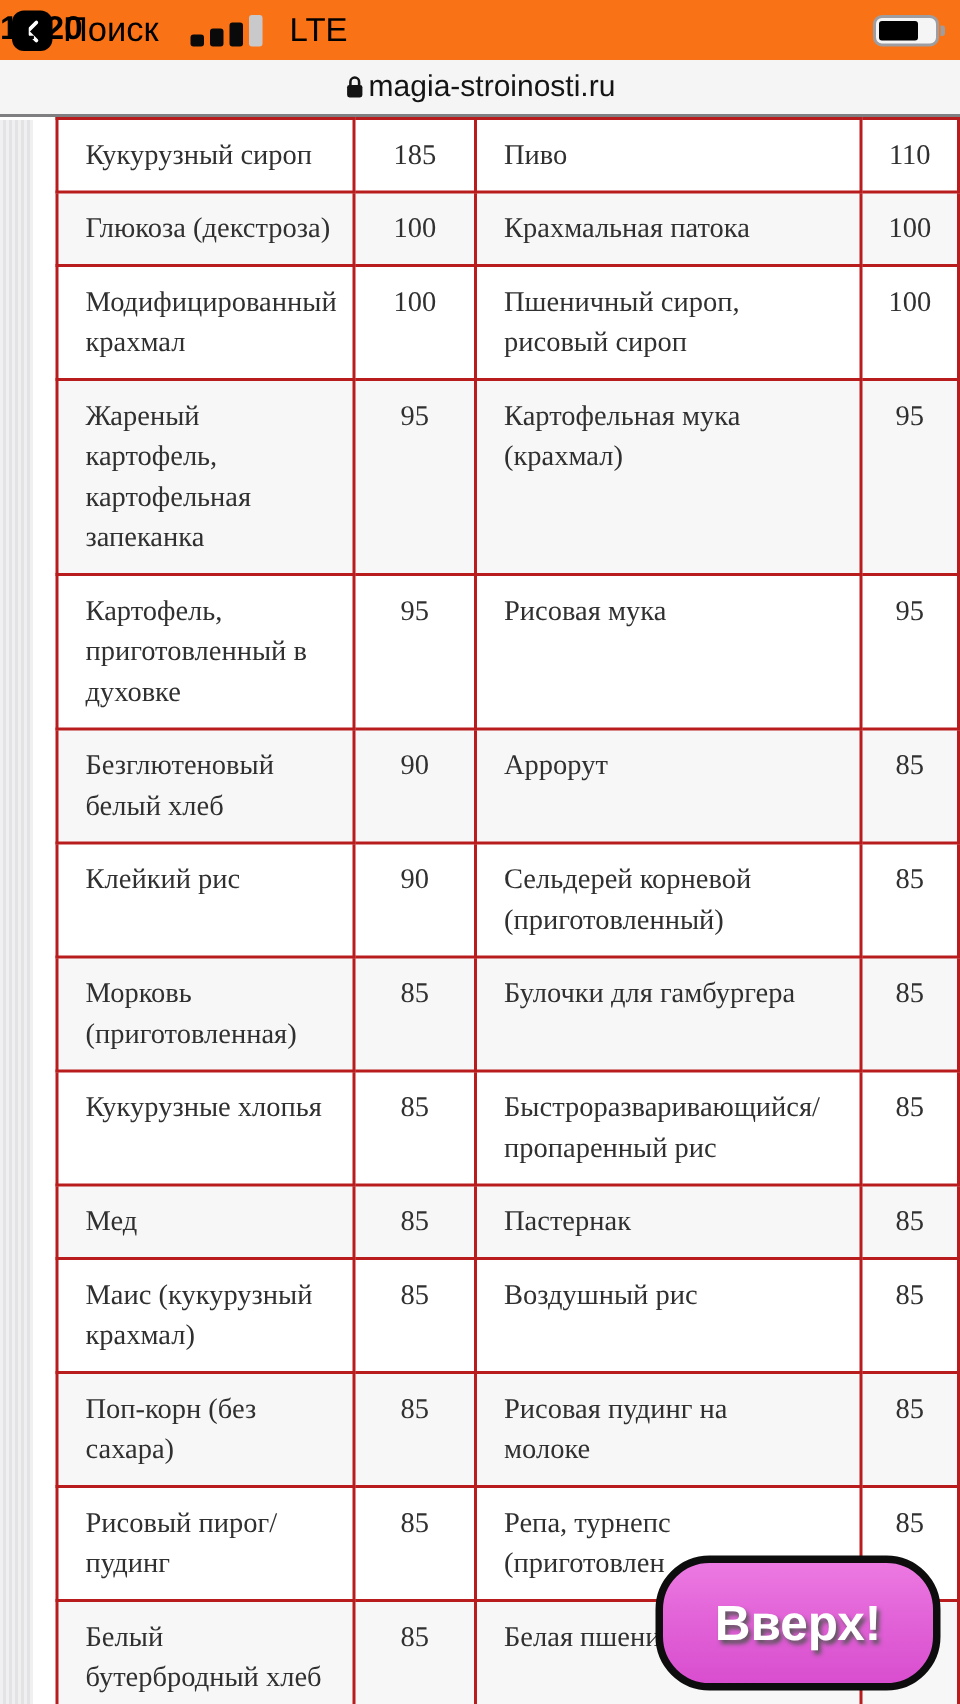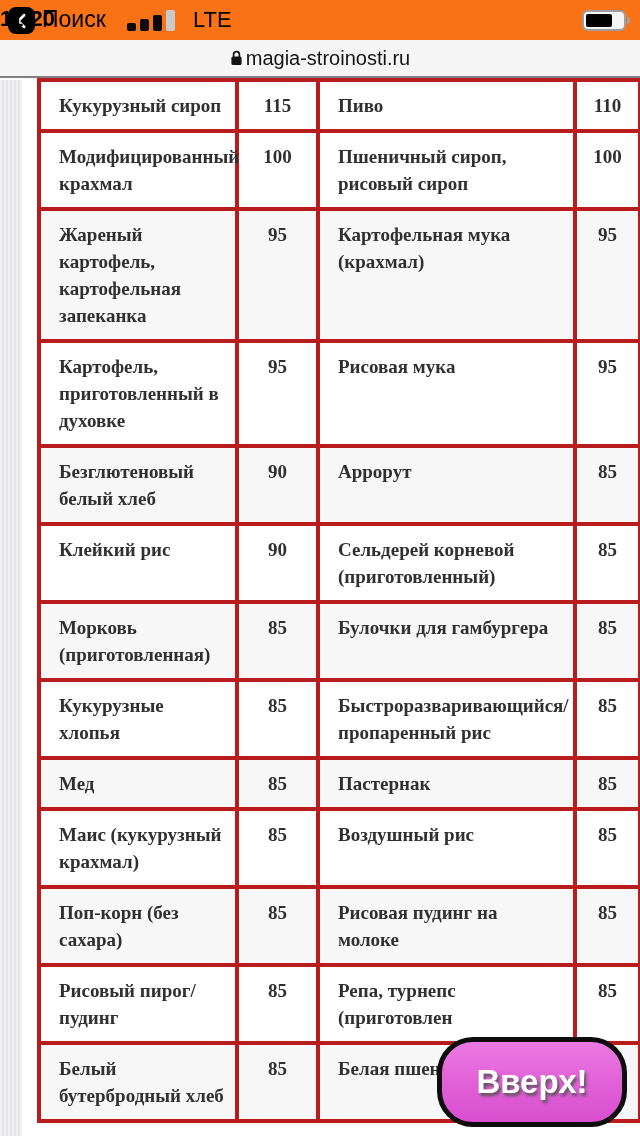--- a/index.html
+++ b/index.html
@@ -45,8 +45,8 @@
   table.gi { position:absolute; left:37px; top:-2px; width:601px;
              border-collapse:collapse; table-layout:fixed;
              font-family:"Liberation Serif", serif; font-size:19px; color:#303030; }
-  table.gi td { border:4px solid #b91c1c; vertical-align:top;
-                padding:10px 8px 10px 18px; line-height:27px; white-space:pre-line;font-weight:bold; }
+  table.gi td { border:2px solid #b91c1c; vertical-align:top;
+                padding:10px 8px 10px 18px; line-height:27px; white-space:pre-line; }
   table.gi td.val { text-align:center; padding:10px 4px; white-space:normal; }
   table.gi tr.alt td { background:#f7f7f7; }
   table.gi td.name2 { }

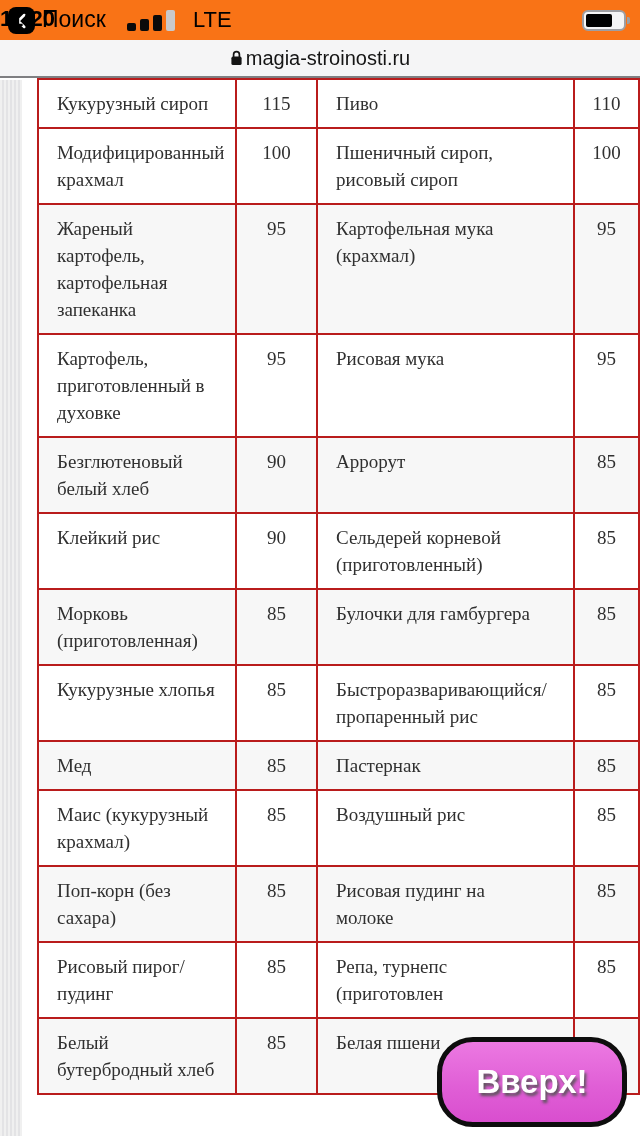--- a/index.html
+++ b/index.html
@@ -106,7 +106,7 @@
       <tbody>
           <tr>
         <td class="name1">Кукурузный сироп</td>
-        <td class="val">115</td>
+        <td class="val">185</td>
         <td class="name2">Пиво</td>
         <td class="val">110</td>
       </tr>

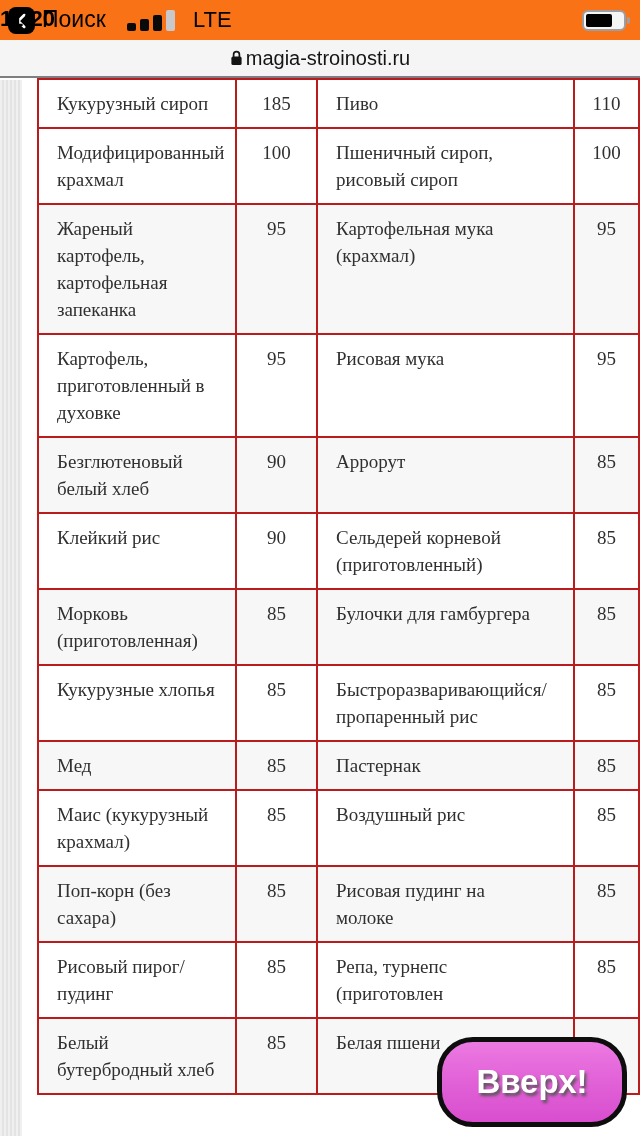--- a/index.html
+++ b/index.html
@@ -110,6 +110,12 @@
         <td class="name2">Пиво</td>
         <td class="val">110</td>
       </tr>
+          <tr class="alt">
+        <td class="name1">Глюкоза (декстроза)</td>
+        <td class="val">100</td>
+        <td class="name2">Крахмальная патока</td>
+        <td class="val">100</td>
+      </tr>
           <tr>
         <td class="name1">Модифицированный
 крахмал</td>

